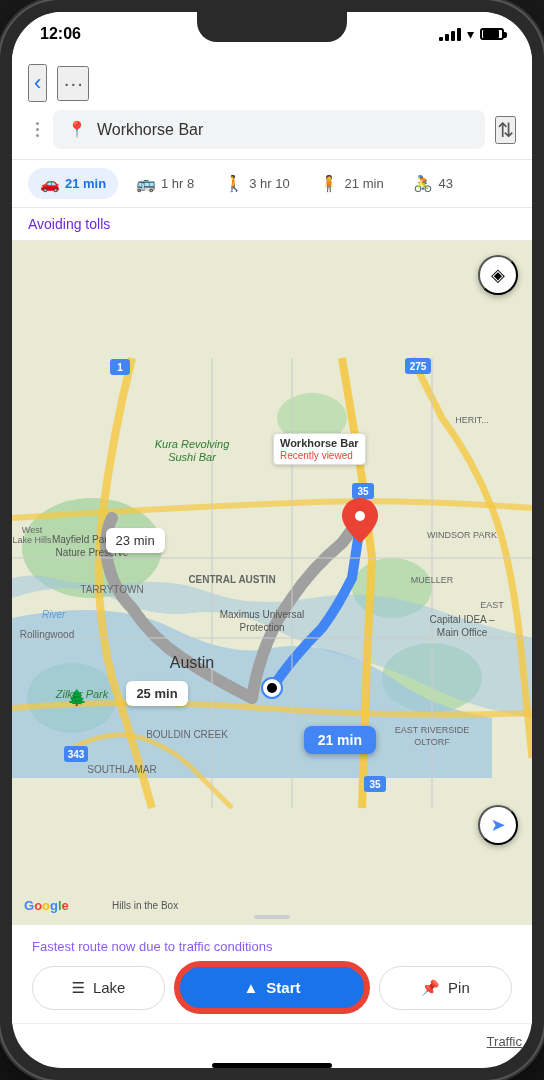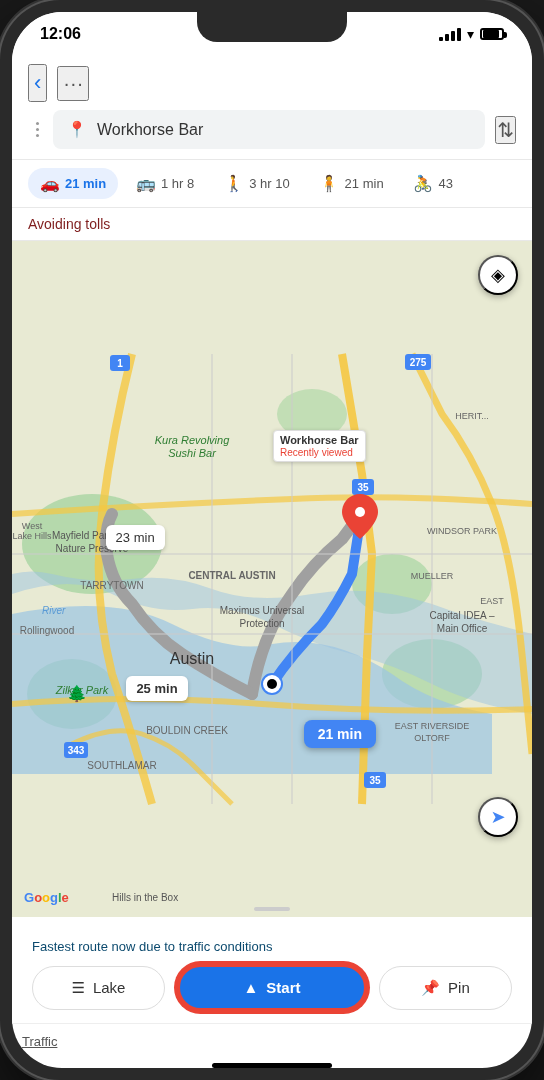--- a/index.html
+++ b/index.html
@@ -211,7 +211,7 @@
       background: #fff;
       padding: 8px 16px;
       font-size: 14px;
-      color: #7f1d1d;
+      color: #6d28d9;
       border-bottom: 1px solid #e8e8e8;
     }
 

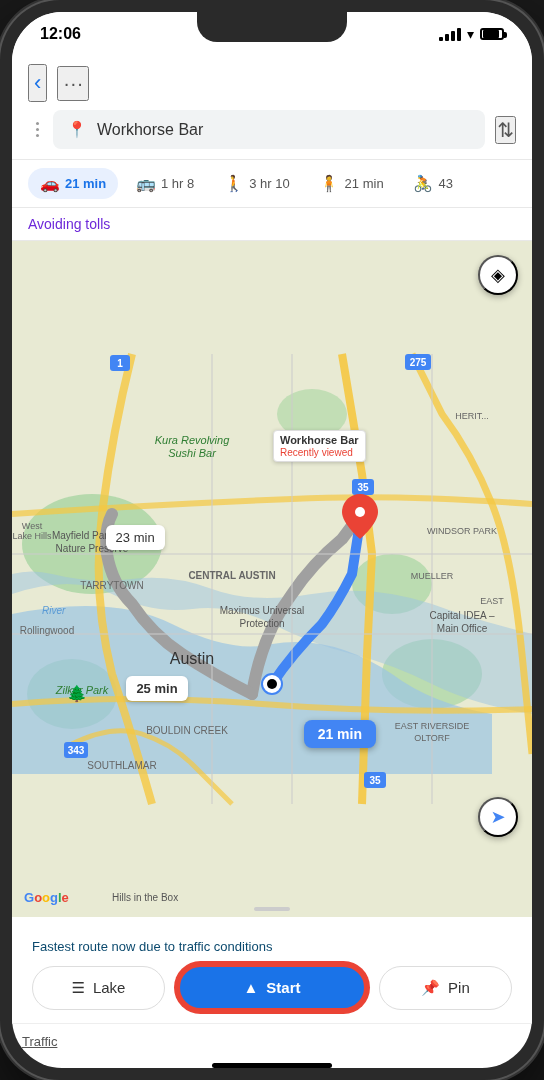--- a/index.html
+++ b/index.html
@@ -372,8 +372,8 @@
 
     .route-detail {
       font-size: 13px;
-      color: #0c4a6e;
-      margin-top: 10px;
+      color: #8b5cf6;
+      margin-top: 2px;
     }
 
     .action-buttons {

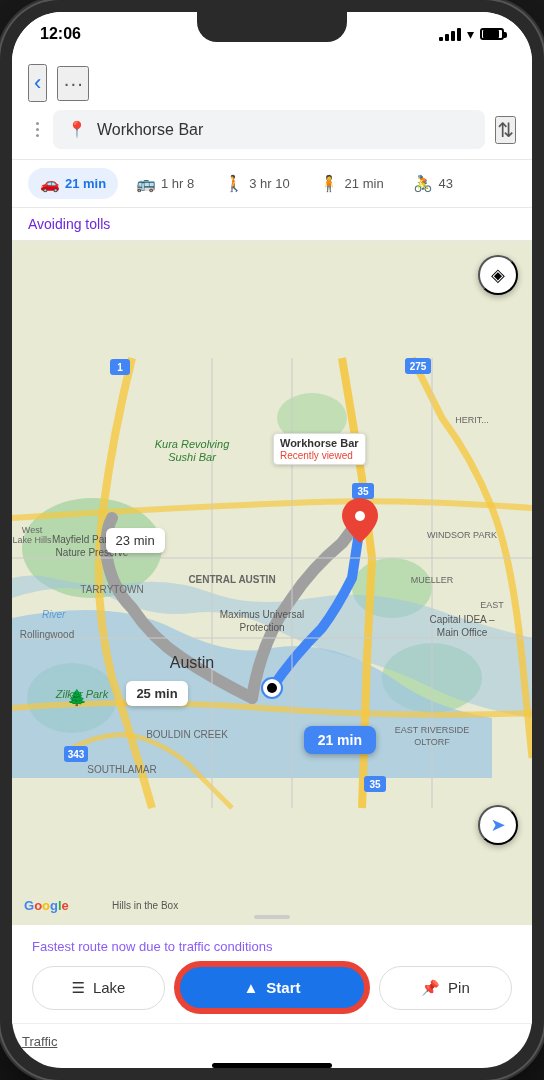--- a/index.html
+++ b/index.html
@@ -431,7 +431,7 @@
     }
 
     .traffic-tab {
-      text-align: left;
+      text-align: right;
       padding: 10px;
       font-size: 13px;
       color: #555;

